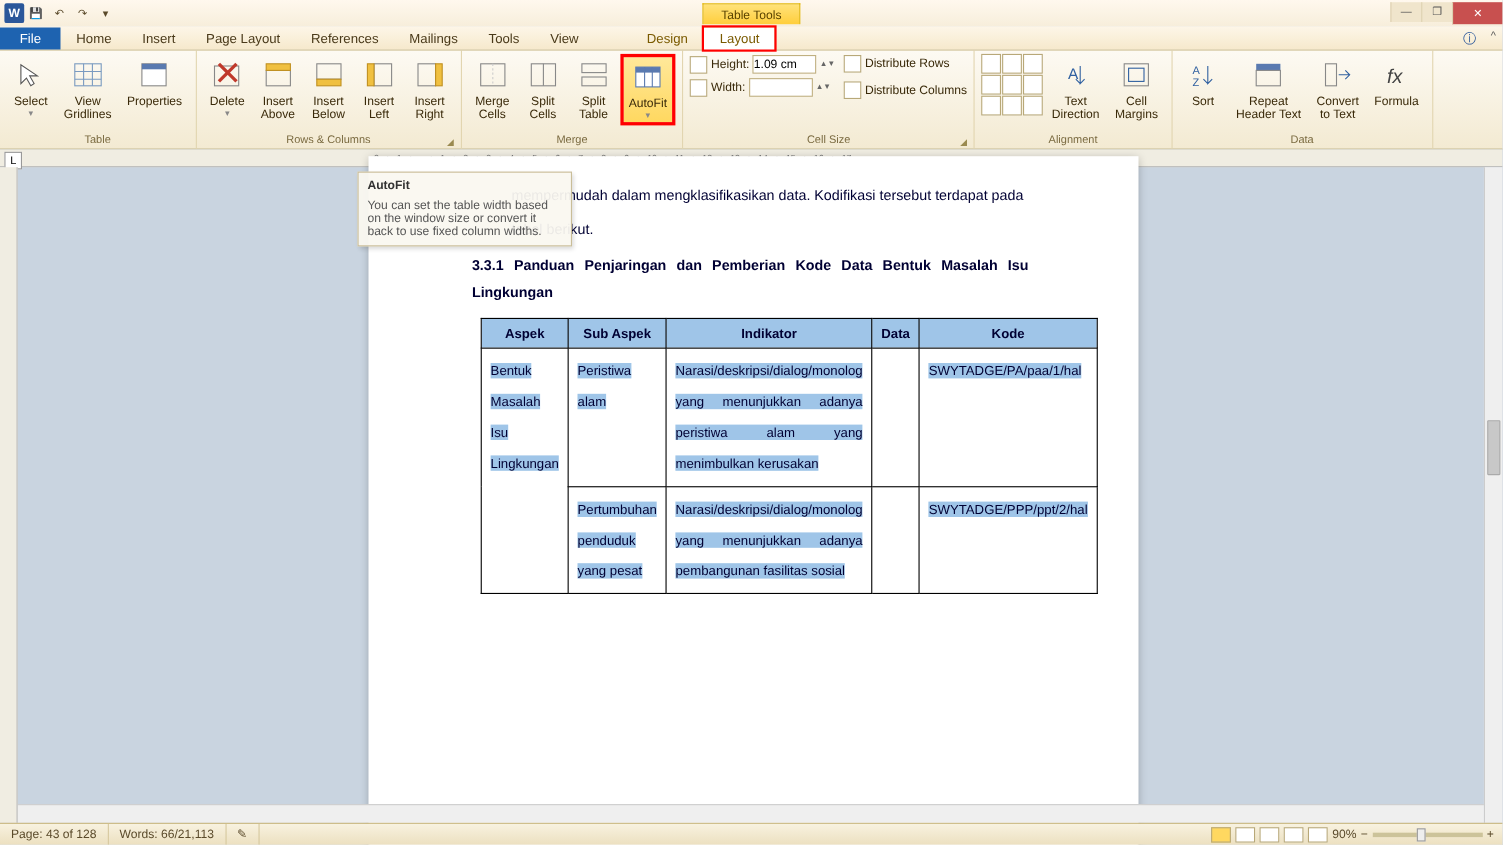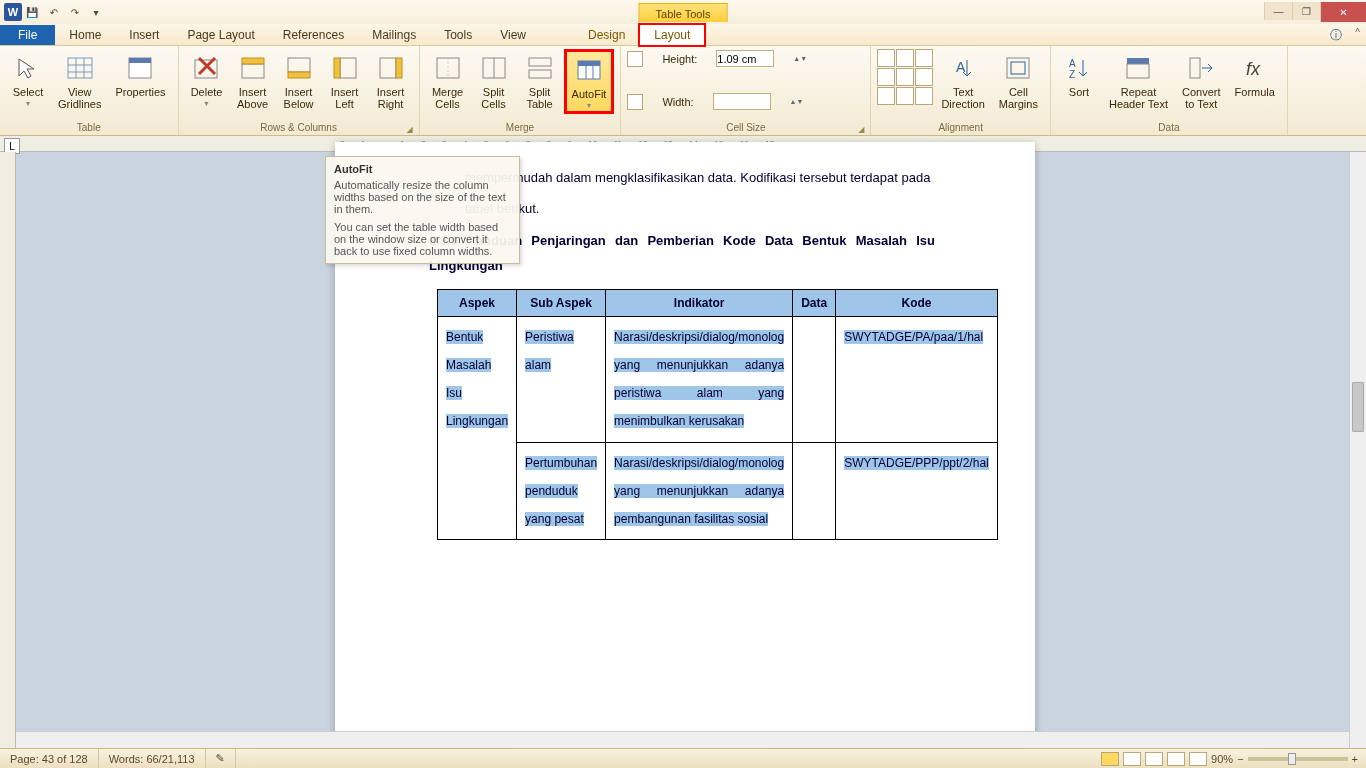--- a/index.html
+++ b/index.html
@@ -38,7 +38,7 @@
 .rbtn .lbl { line-height: 12px; }
 .rbtn .dd { font-size: 7px; color: #888; }
 .autofit-hl { border: 3px solid red !important; background: linear-gradient(#ffe89a,#ffd860); }
-.smallrow { display: flex; align-items: center; gap: 19px; font-size: 11px; color: #3a2a0a; padding: 1px 0; }
+.smallrow { display: flex; align-items: center; gap: 3px; font-size: 11px; color: #3a2a0a; padding: 1px 0; }
 .smallrow input { width: 58px; height: 17px; font-size: 11px; border: 1px solid #c0b080; }
 .spin { width: 12px; font-size: 7px; color: #666; display: flex; flex-direction: column; line-height: 6px; }
 .mini-ic { width: 16px; height: 16px; border: 1px solid #b8a878; background: #fff; display: inline-block; }

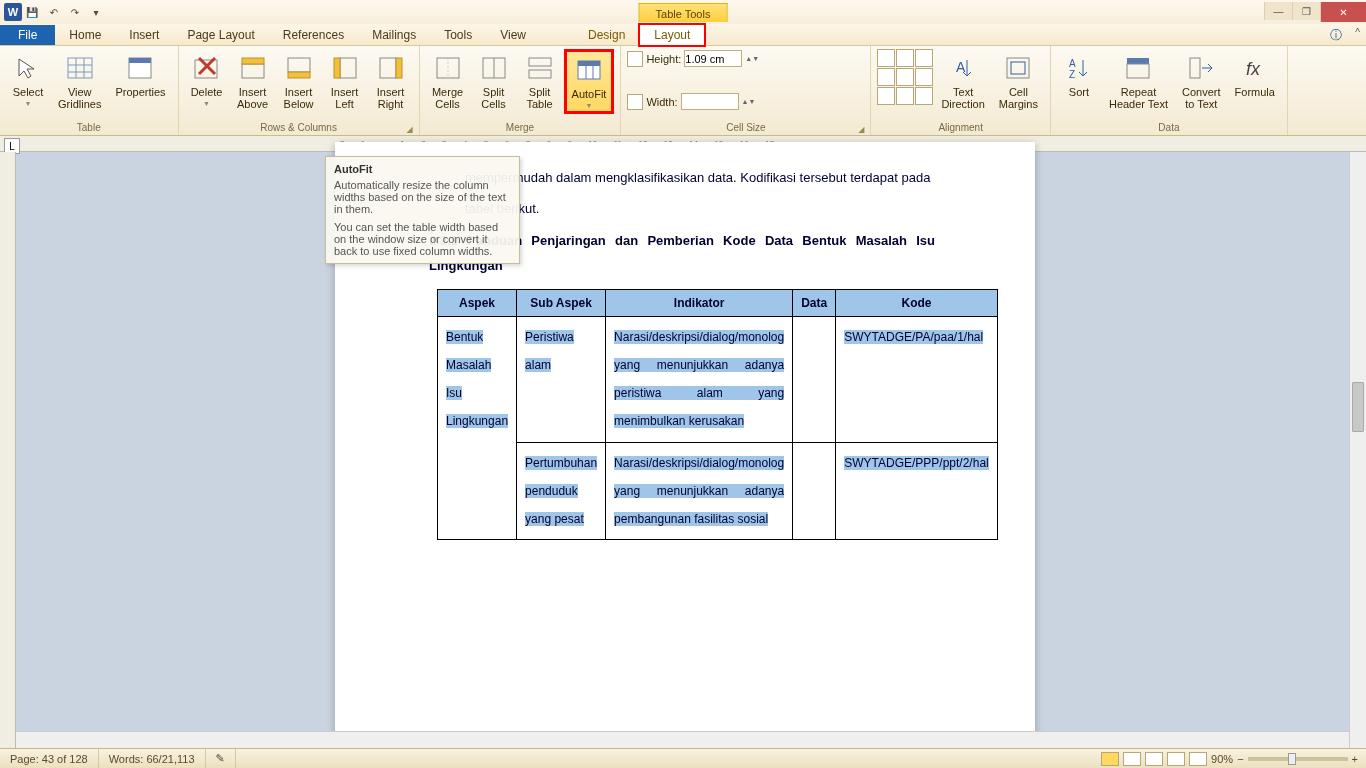--- a/index.html
+++ b/index.html
@@ -276,6 +276,16 @@
             <span>Width:</span>
             <input value="" style="">
             <span class="spin">▲▼</span>
+          </div>
+      </div>
+      <div>
+        <div class="smallrow">
+            <span class="mini-ic"></span>
+            <span>Distribute Rows</span>
+          </div>
+        <div class="smallrow" style="margin-top:6px">
+            <span class="mini-ic"></span>
+            <span>Distribute Columns</span>
           </div>
       </div>
     </div>

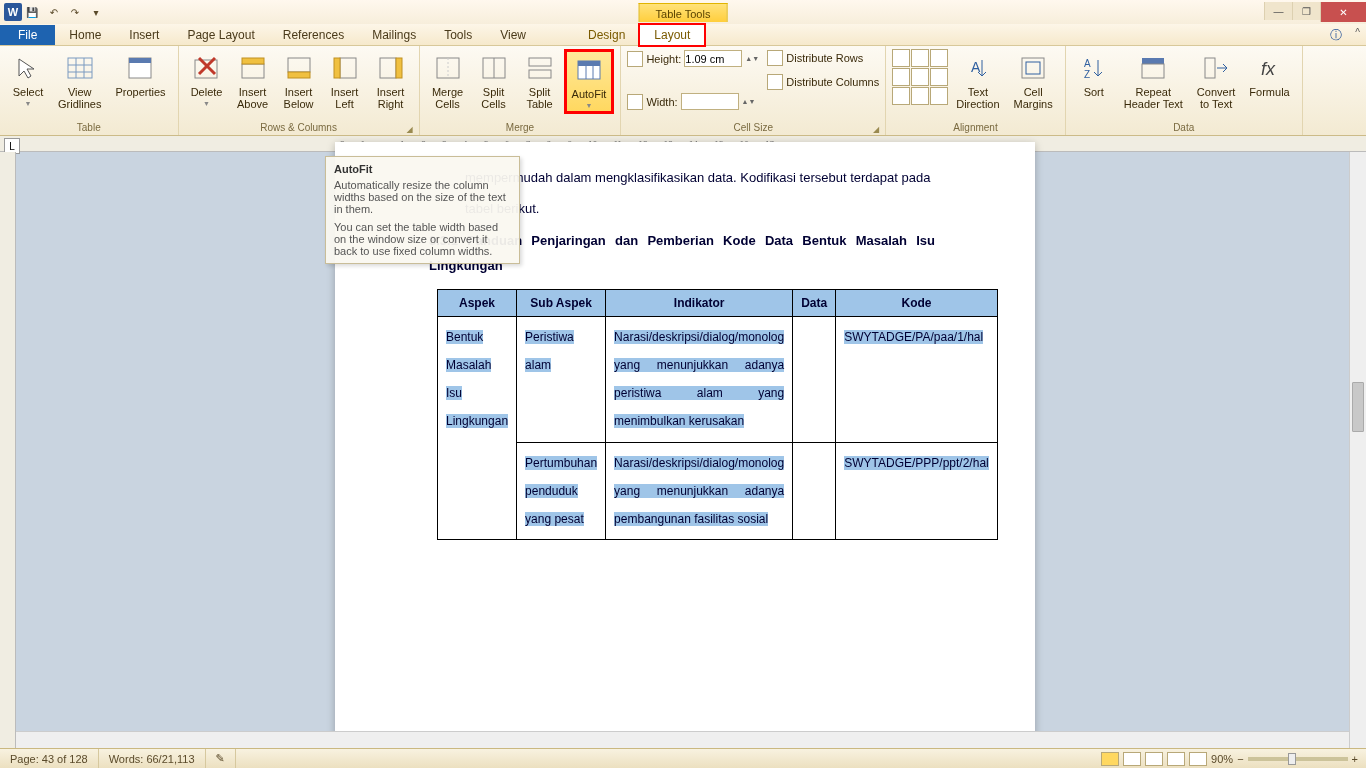--- a/index.html
+++ b/index.html
@@ -271,7 +271,7 @@
             <input value="1.09 cm" style="">
             <span class="spin">▲▼</span>
           </div>
-        <div class="smallrow" style="margin-top:24px">
+        <div class="smallrow" style="margin-top:2px">
             <span class="mini-ic"></span>
             <span>Width:</span>
             <input value="" style="">

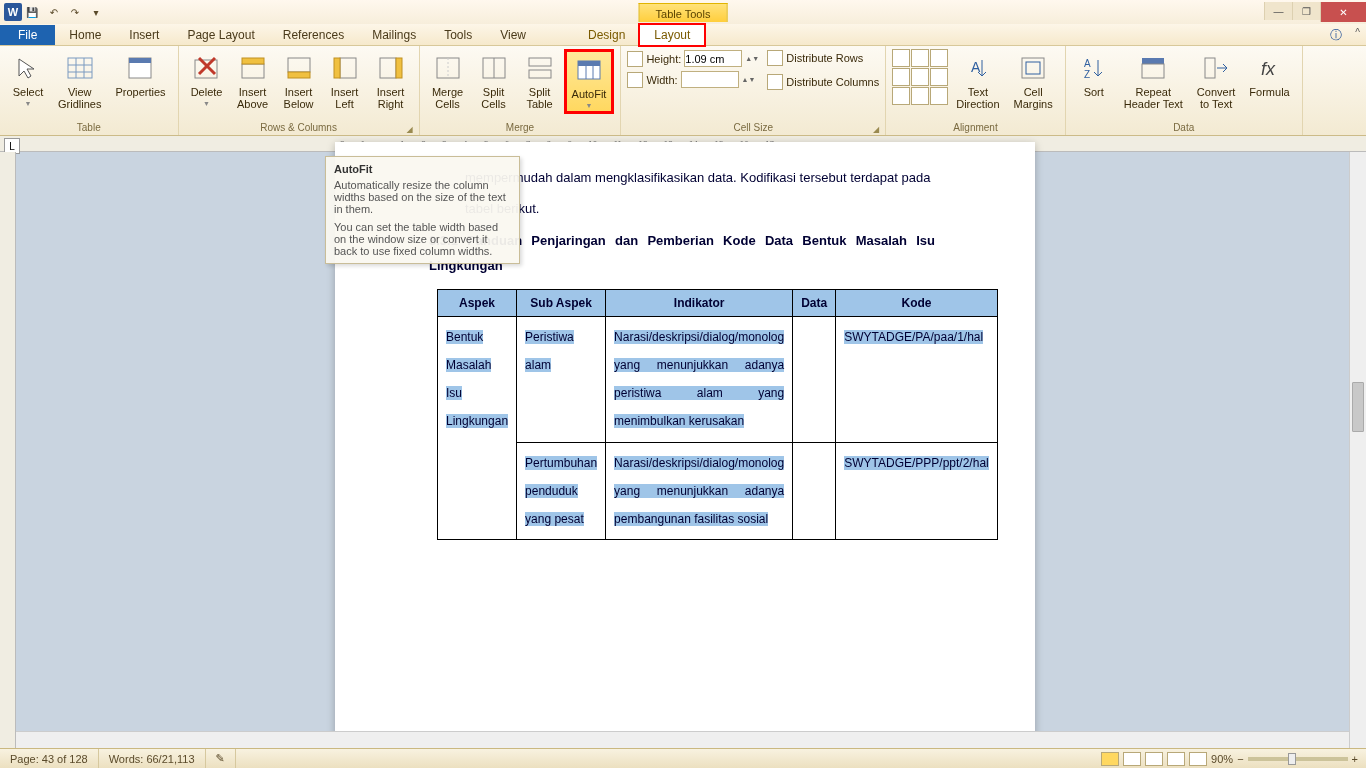--- a/index.html
+++ b/index.html
@@ -418,7 +418,6 @@
 
 <div class="tooltip">
   <div class="tt-title">AutoFit</div>
-  <div>Automatically resize the column widths based on the size of the text in them.</div>
   <div style="margin-top:6px">You can set the table width based on the window size or convert it back to use fixed column widths.</div>
 </div>
 

